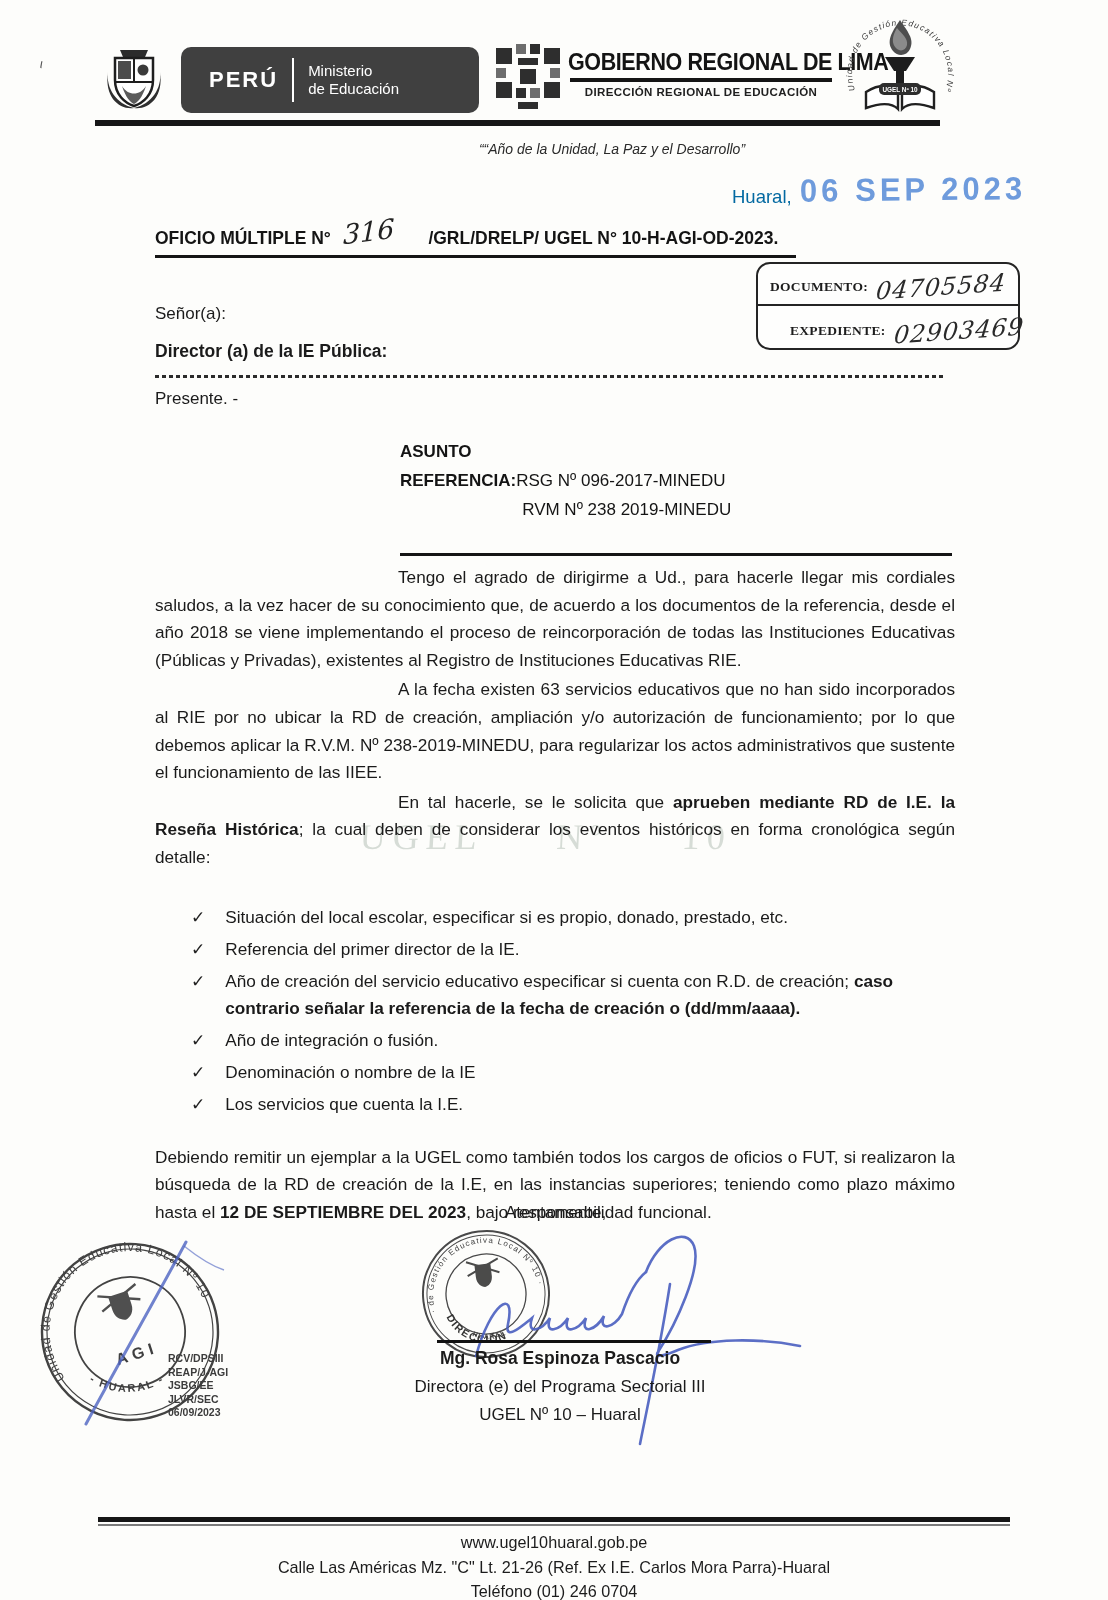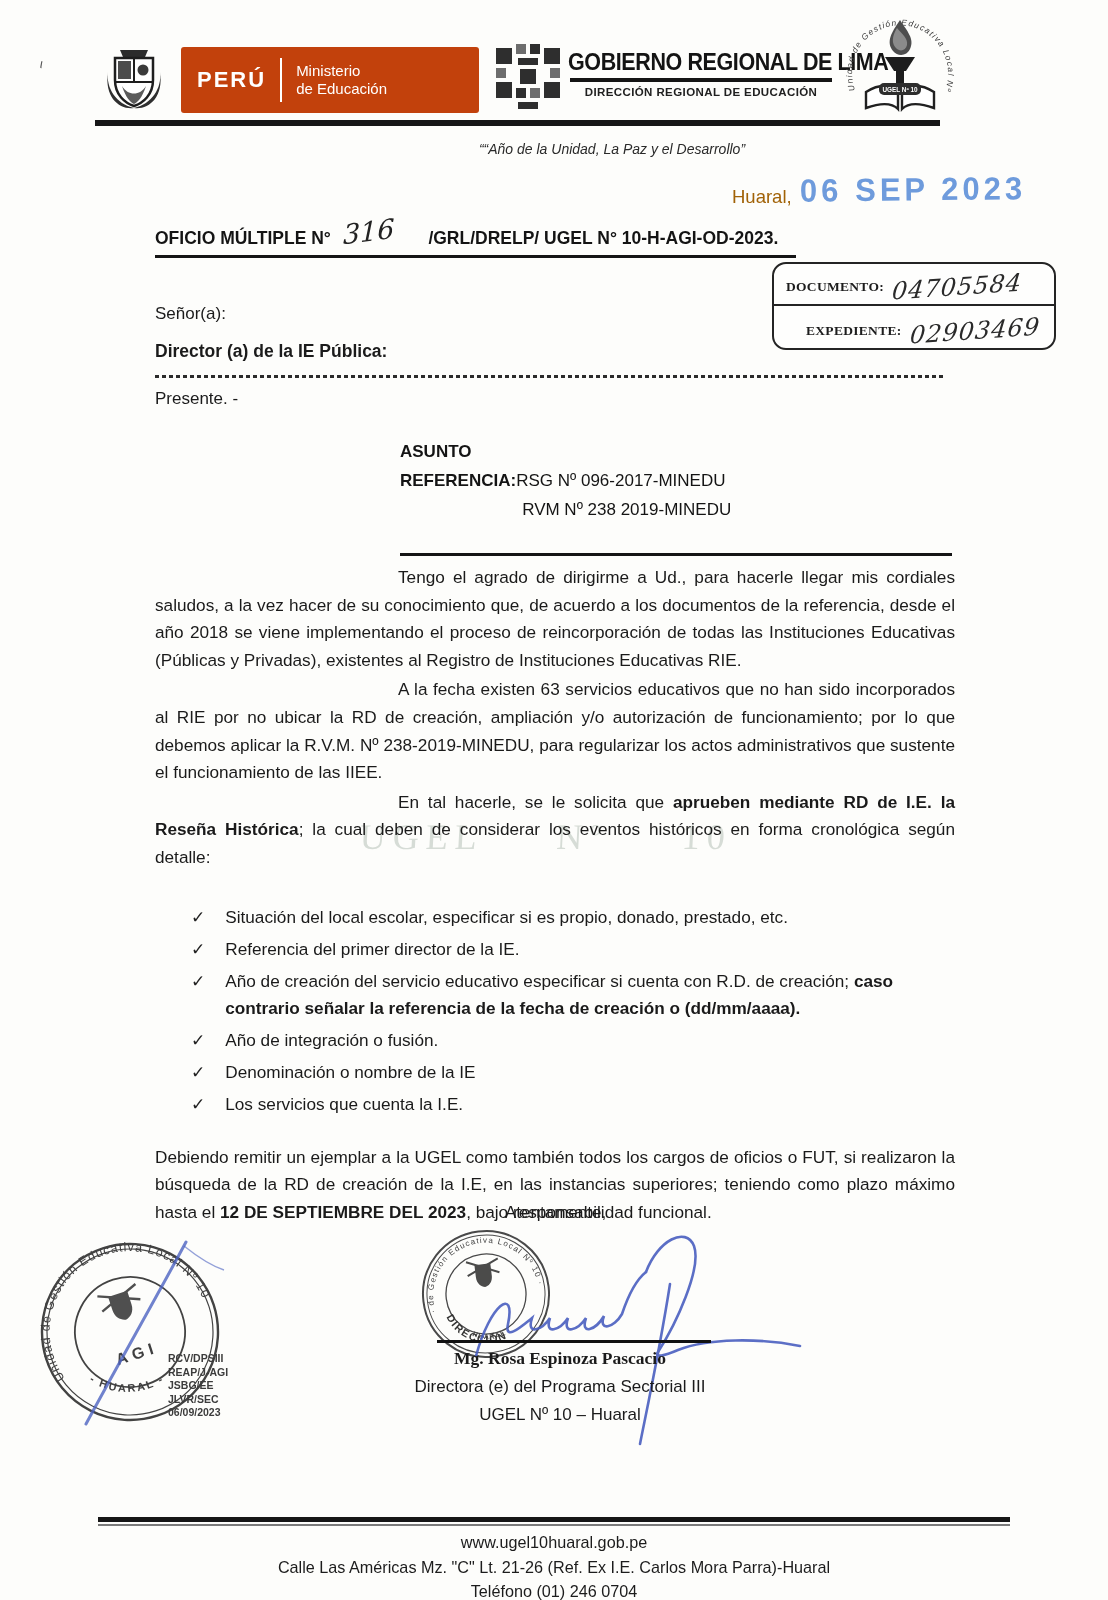--- a/index.html
+++ b/index.html
@@ -13,8 +13,8 @@
   .coat{position:absolute;left:98px;top:44px;width:72px;height:72px;}
   .minedu-banner{
     position:absolute;left:181px;top:47px;width:298px;height:66px;
-    background:#c2410c;border-radius:3px;display:flex;align-items:center;
-    padding:0 16px;box-sizing:border-box;gap:14px;color:#fff;
+    background:#404040;border-radius:10px;display:flex;align-items:center;
+    padding:0 28px;box-sizing:border-box;gap:14px;color:#fff;
   }
   .peru-word{font-size:22px;font-weight:bold;letter-spacing:2px;}
   .banner-divider{width:2px;height:44px;background:#fff;}

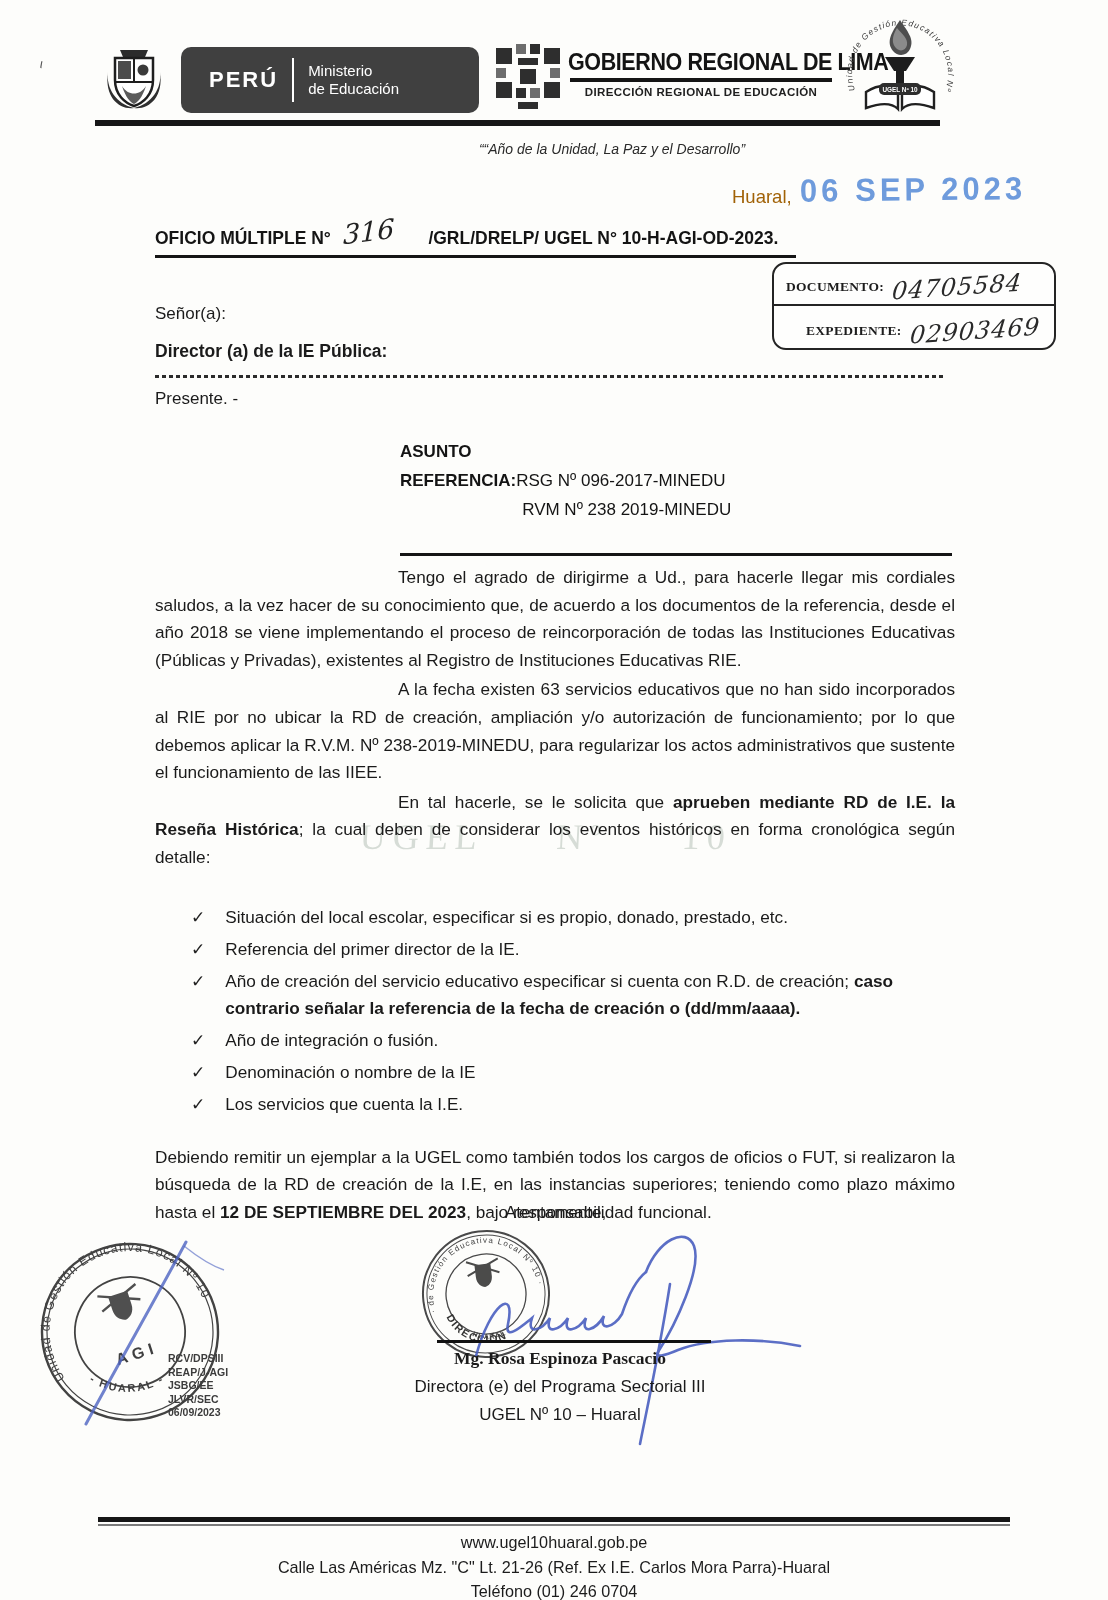--- a/index.html
+++ b/index.html
@@ -30,7 +30,7 @@
     position:absolute;left:0;right:0;top:141px;text-align:center;
     font-style:italic;font-size:14px;color:#2a2a2a;transform:translateX(58px);
   }
-  .dateline-place{position:absolute;left:732px;top:186px;font-size:18.5px;color:#a16207;}
+  .dateline-place{position:absolute;left:732px;top:186px;font-size:18.5px;color:#0369a1;}
   .date-stamp{
     position:absolute;left:800px;top:172px;font-size:31px;font-weight:bold;
     color:#5b8ed8;letter-spacing:4px;opacity:.88;transform:scaleY(1.04) rotate(-.6deg);white-space:nowrap;

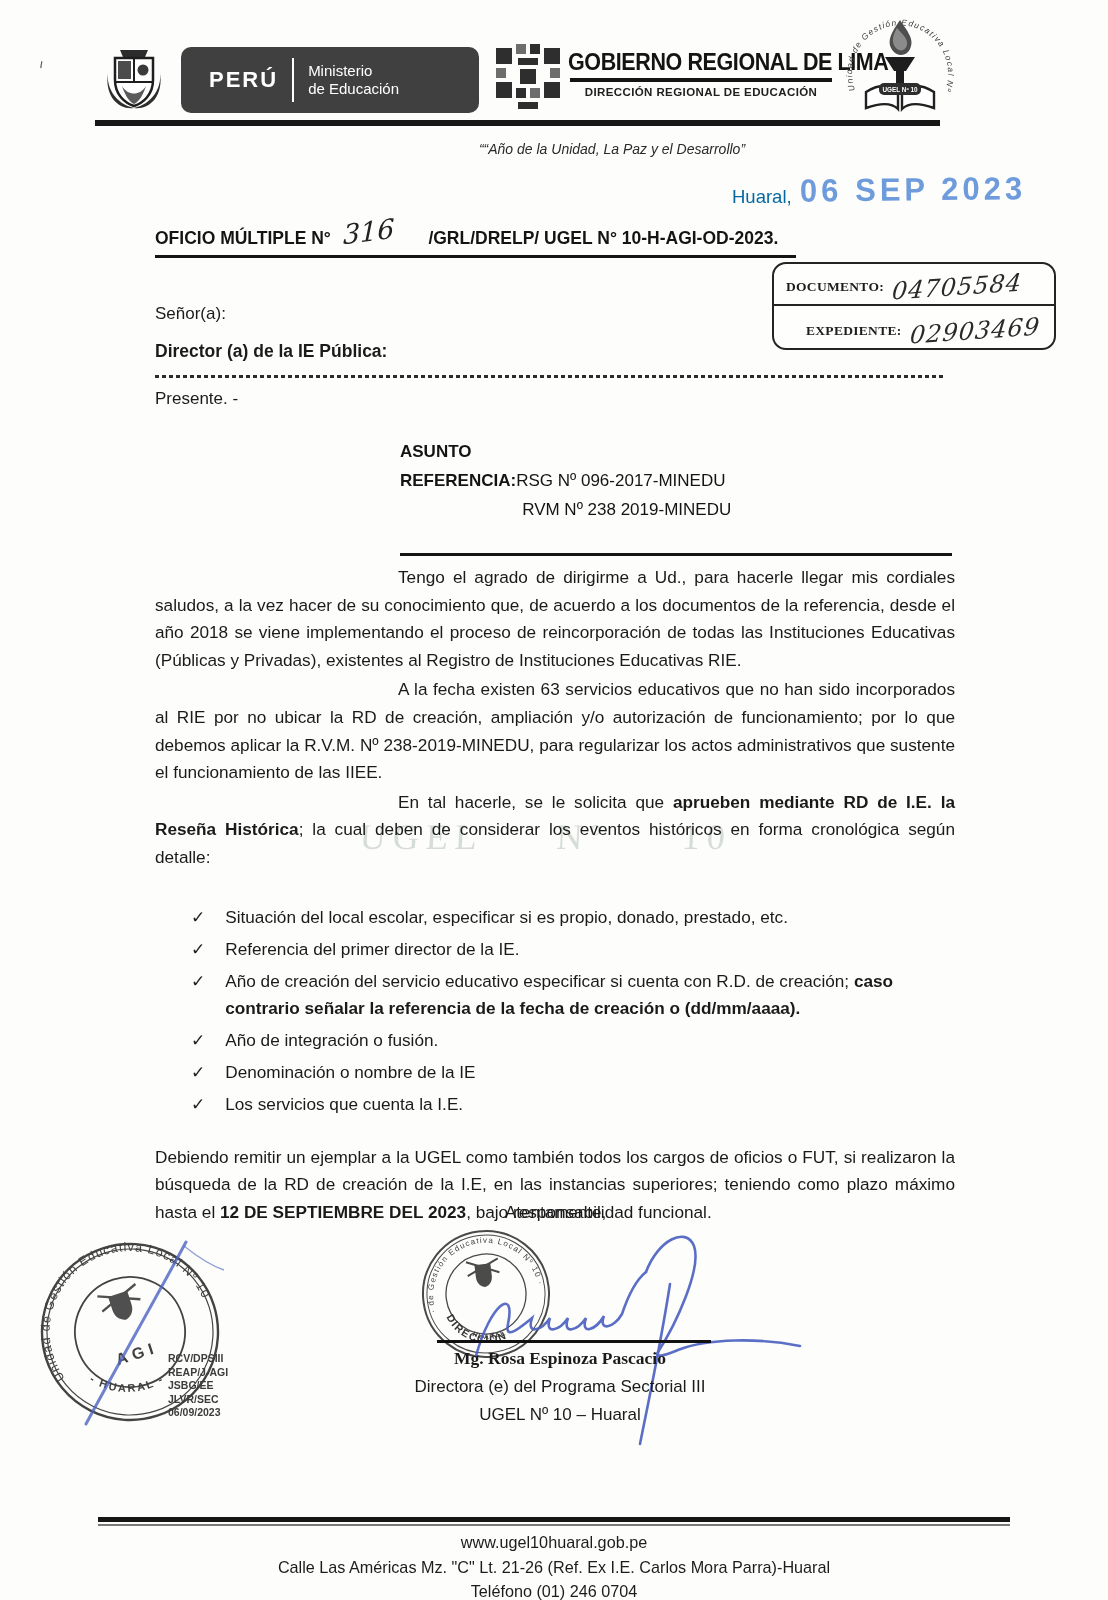--- a/index.html
+++ b/index.html
@@ -46,8 +46,8 @@
   }
   
   .registry-box{
-    position:absolute;left:756px;top:262px;width:284px;border:2.5px solid #242424;
-    border-radius:14px;box-sizing:border-box;background:rgba(255,255,255,.6);margin-left:16px;
+    position:absolute;left:756px;top:262px;width:264px;border:2.5px solid #242424;
+    border-radius:14px;box-sizing:border-box;background:rgba(255,255,255,.6);
   }
   .registry-row{display:flex;align-items:flex-end;padding:5px 10px 3px 12px;height:40px;box-sizing:border-box;}
   .registry-row + .registry-row{border-top:2.5px solid #242424;height:44px;padding-left:32px;}

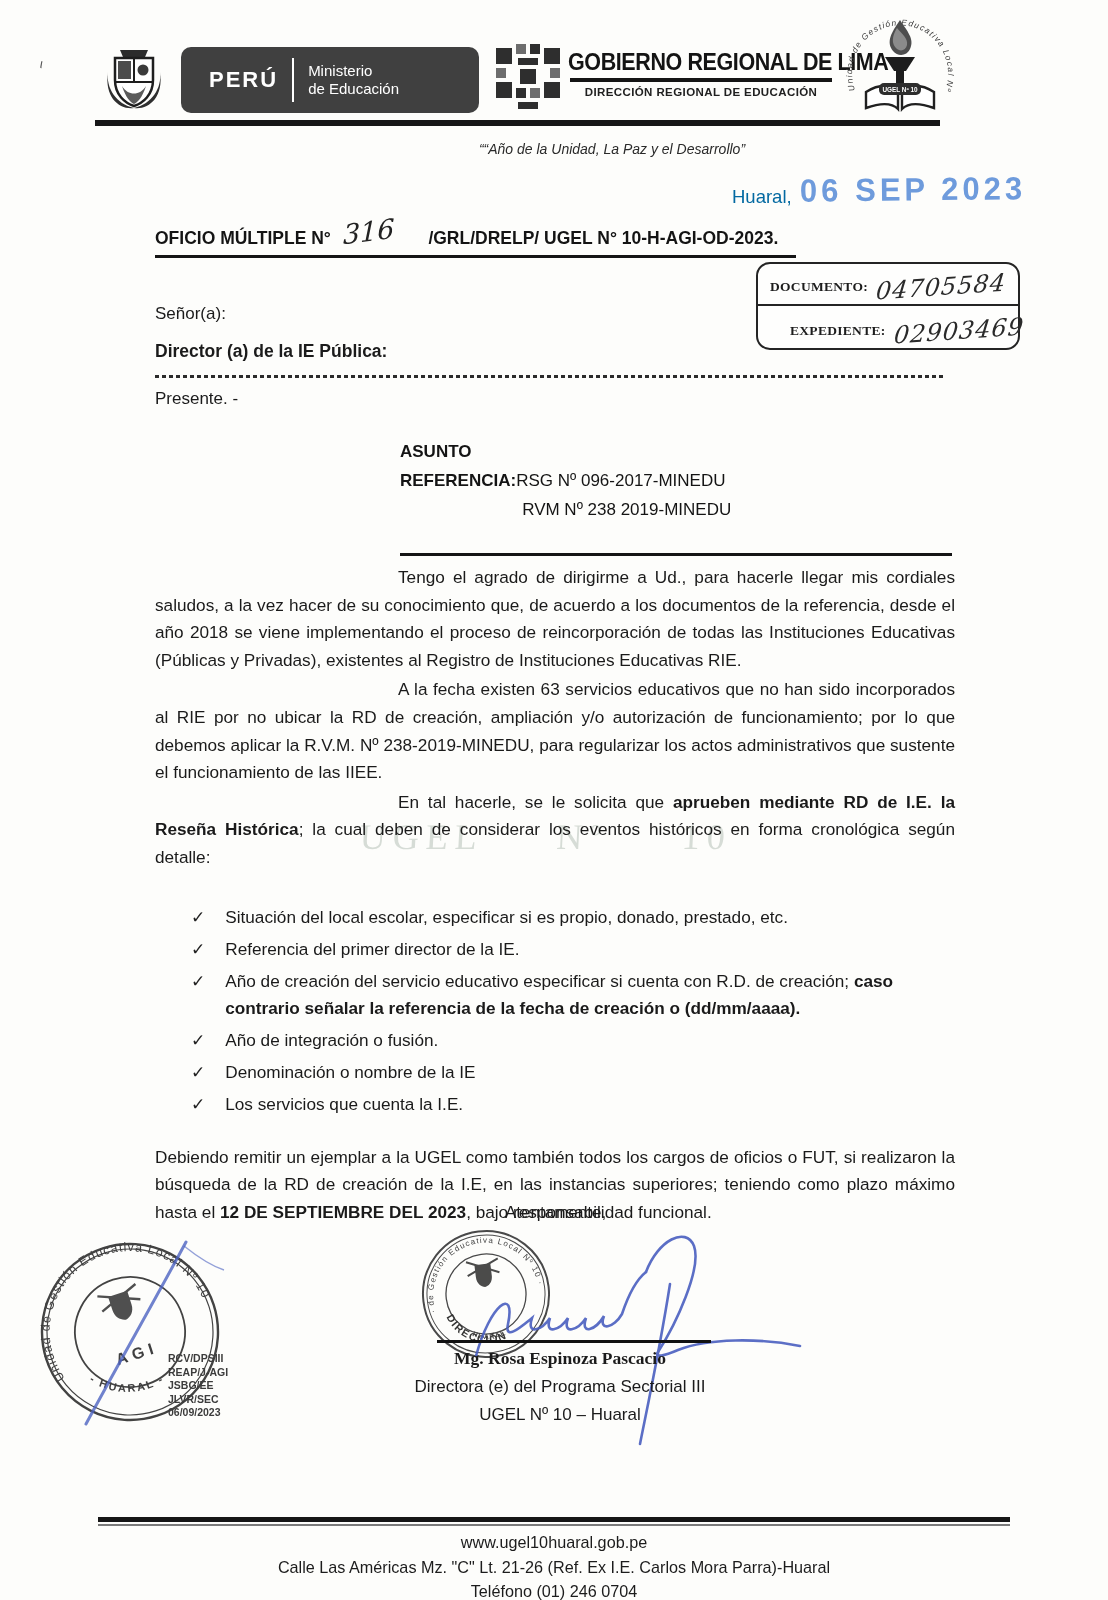--- a/index.html
+++ b/index.html
@@ -83,7 +83,7 @@
   .sig-svg{position:absolute;left:462px;top:1220px;width:345px;height:228px;}
   .sig-line{position:absolute;left:437px;top:1340px;width:274px;height:3px;background:#111;}
   .sig-block{position:absolute;left:372px;top:1344px;width:376px;text-align:center;line-height:28.5px;}
-  .sig-name{font-weight:bold;font-size:17.5px;font-family:Liberation Serif, serif;}
+  .sig-name{font-weight:bold;font-size:17.5px;}
   .sig-title,.sig-org{font-size:17px;}
   .agi-seal{position:absolute;left:34px;top:1236px;width:192px;height:192px;}
   .initials{position:absolute;left:168px;top:1352px;font-size:10.5px;font-weight:bold;line-height:13.5px;color:#3c3c3c;}

